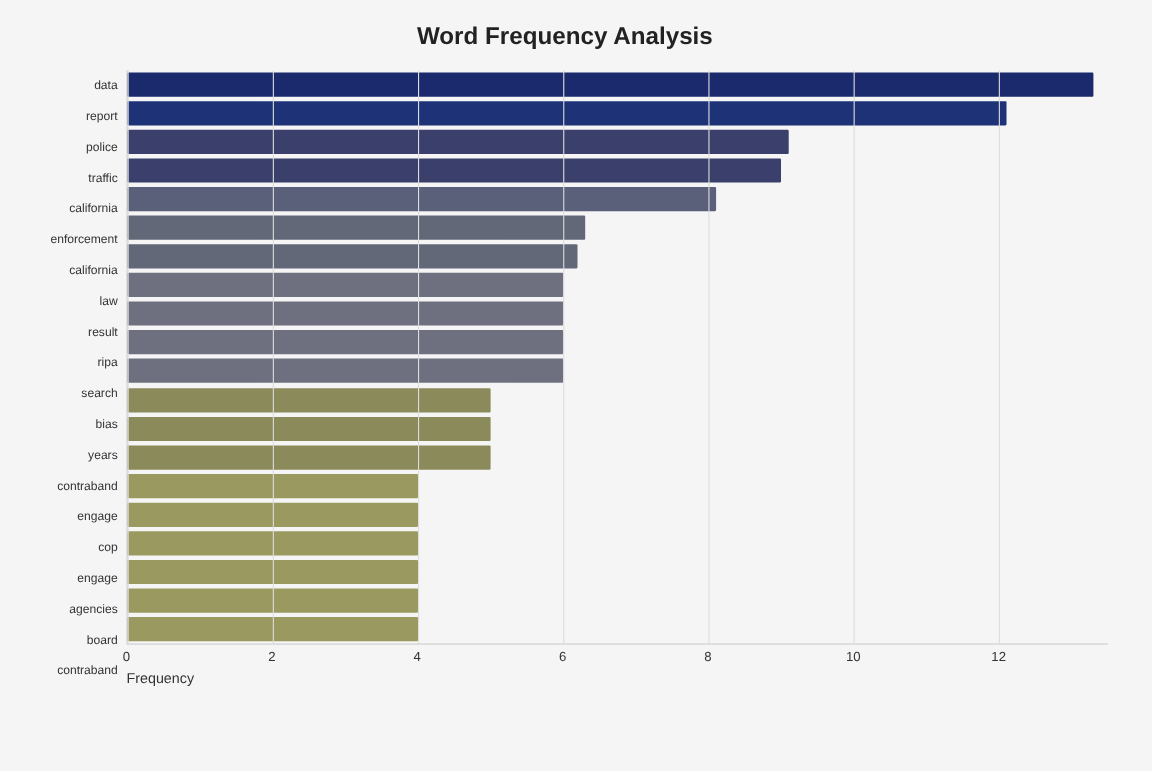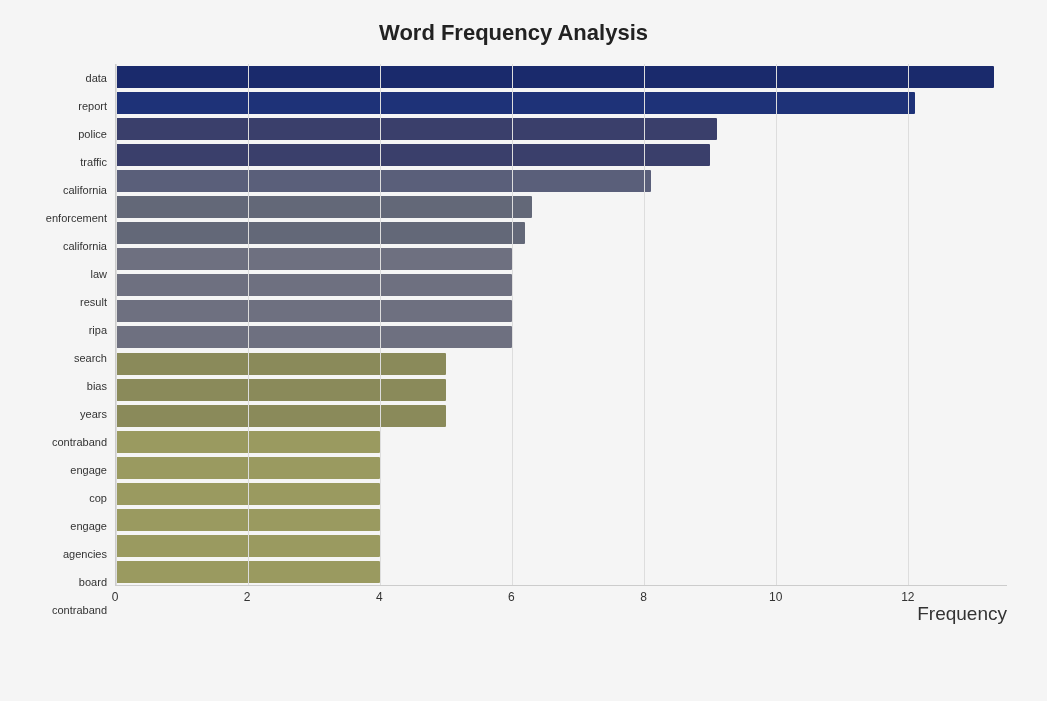--- a/index.html
+++ b/index.html
@@ -99,8 +99,8 @@
       top: 4px;
     }
     .x-axis-label {
-      text-align: right;
-      font-size: 19px;
+      text-align: left;
+      font-size: 13px;
       color: #333;
       margin-top: 4px;
     }

